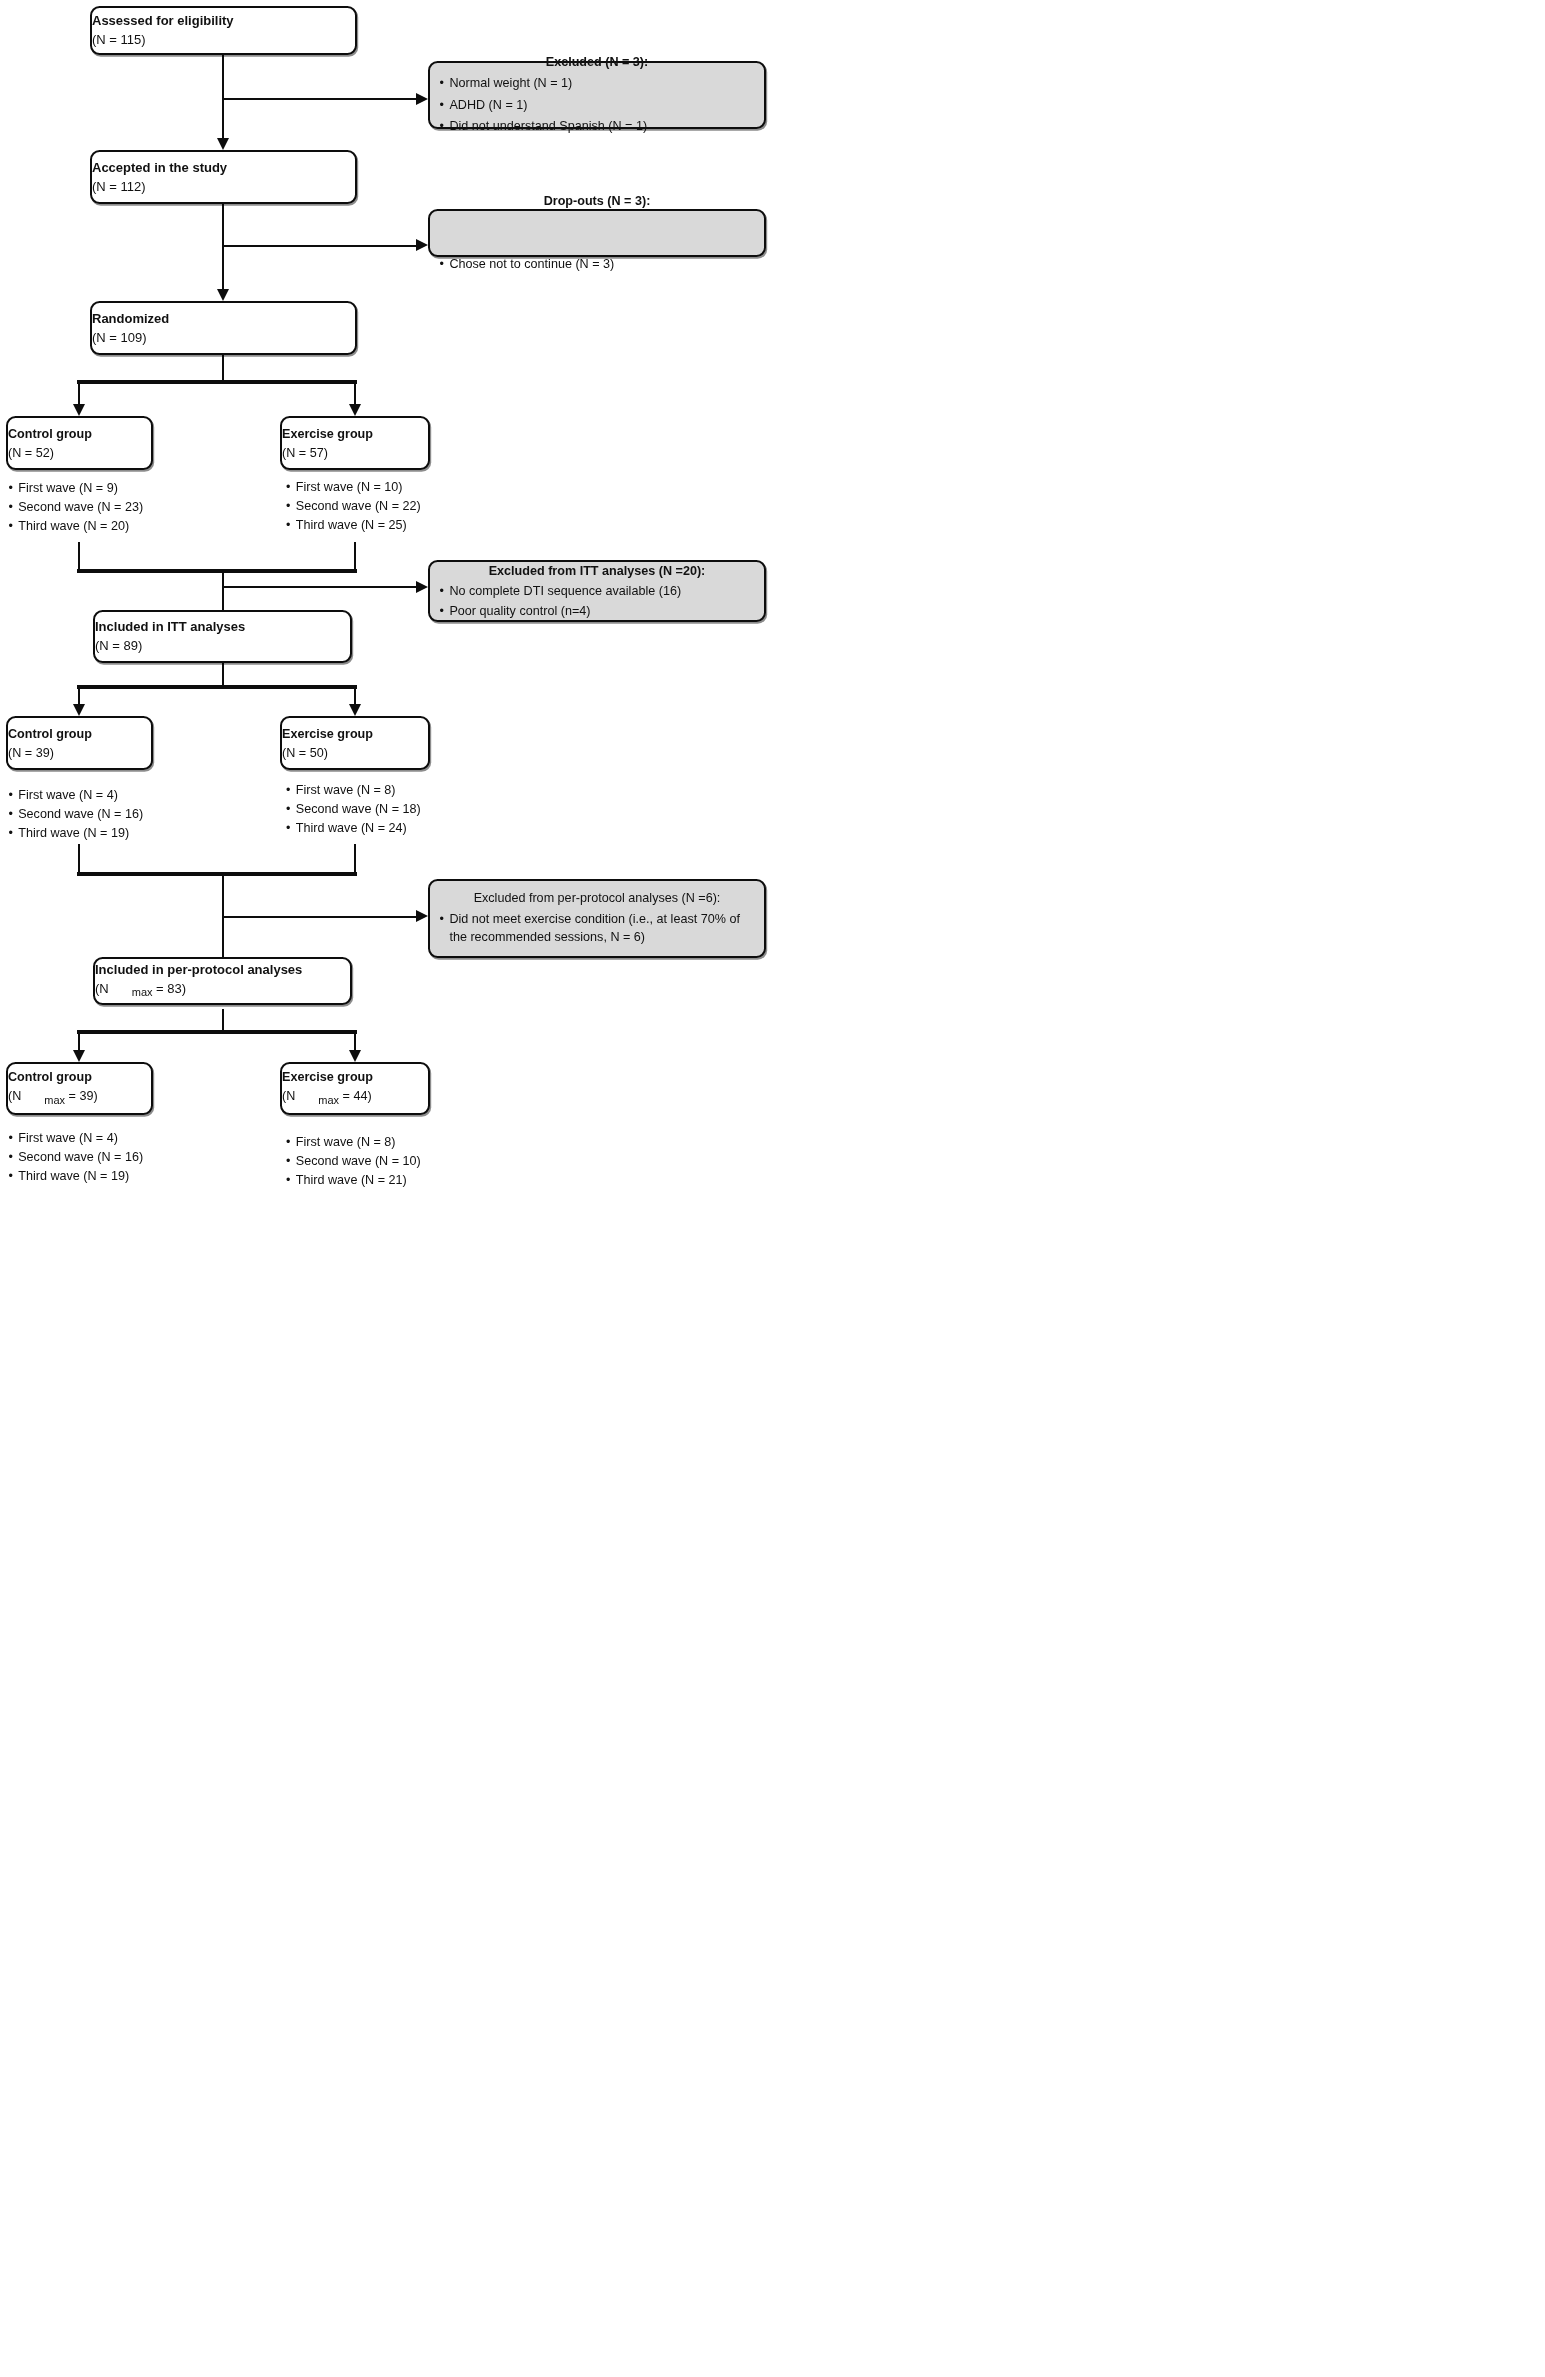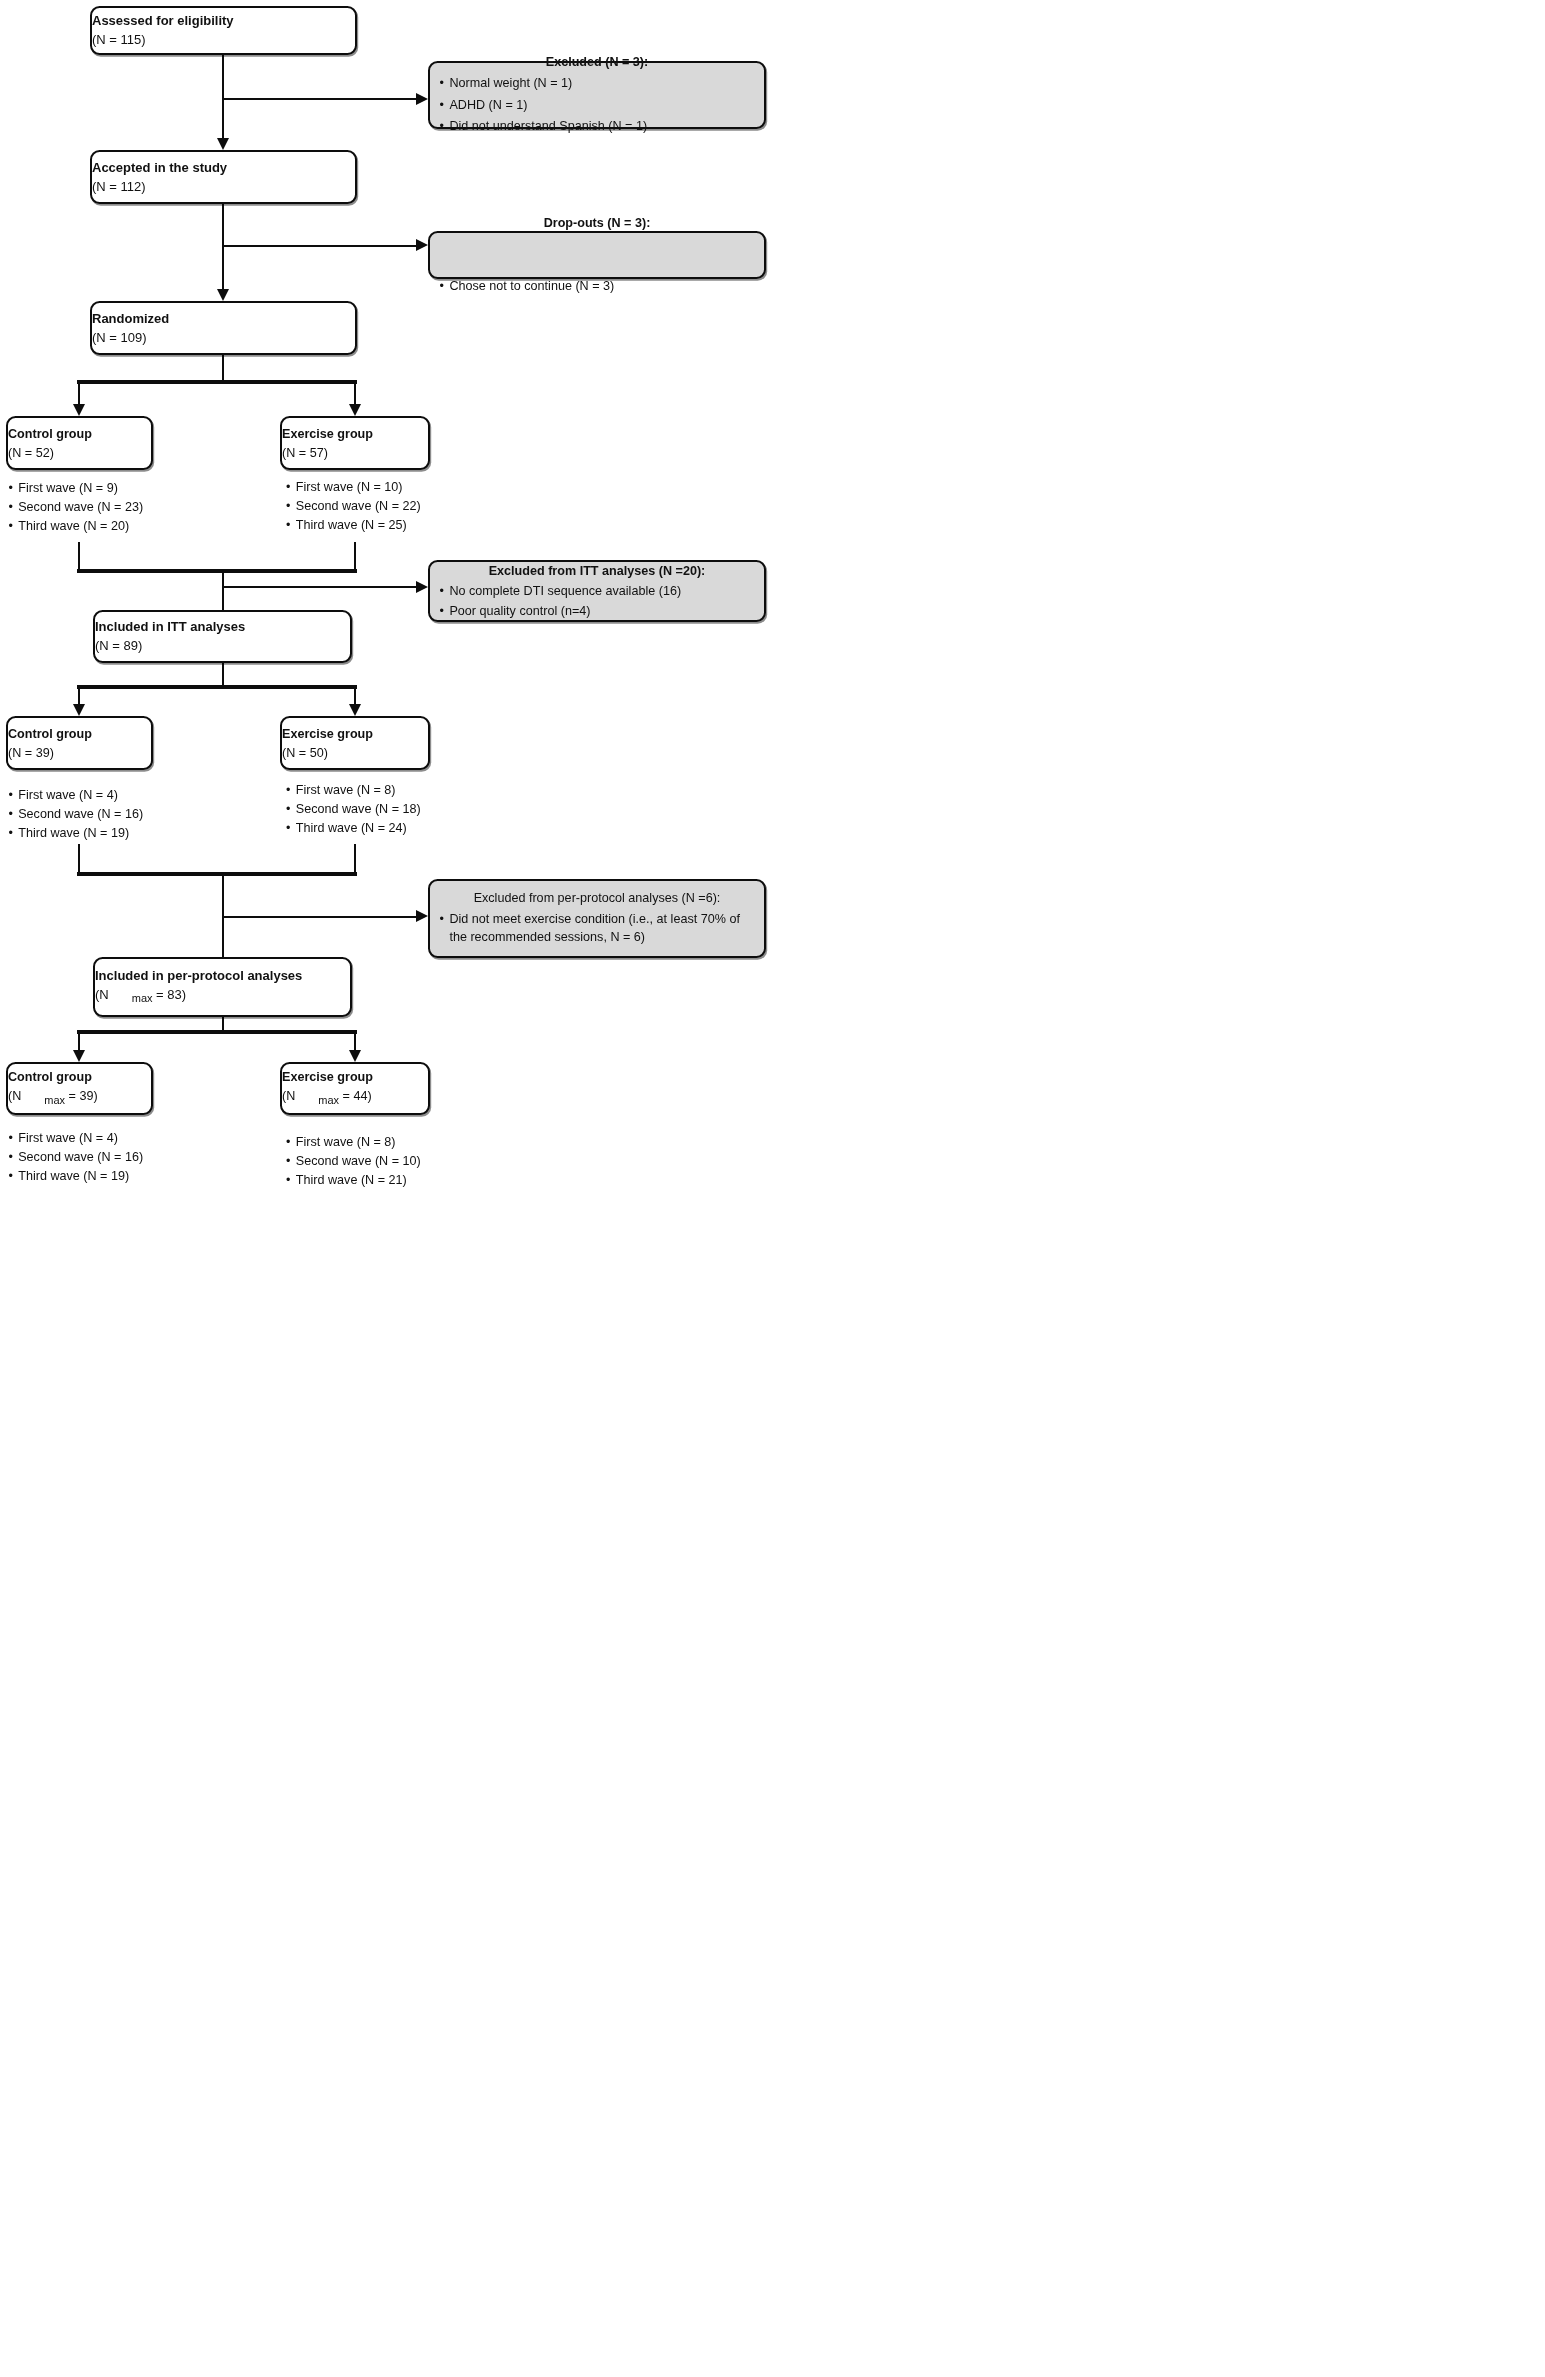--- a/index.html
+++ b/index.html
@@ -112,7 +112,7 @@
     <div class="nval">(N = 112)</div>
   </div>
 
-  <div class="box gray" style="left:428px;top:231px;width:338px;height:48px;gap:45px;">
+  <div class="box gray" style="left:428px;top:209px;width:338px;height:48px;gap:45px;">
     <div class="title" style="font-weight:700;">Drop-outs (N = 3):</div>
     <div class="g-item" style="line-height:17.4px;">
       <span class="blt">•</span>

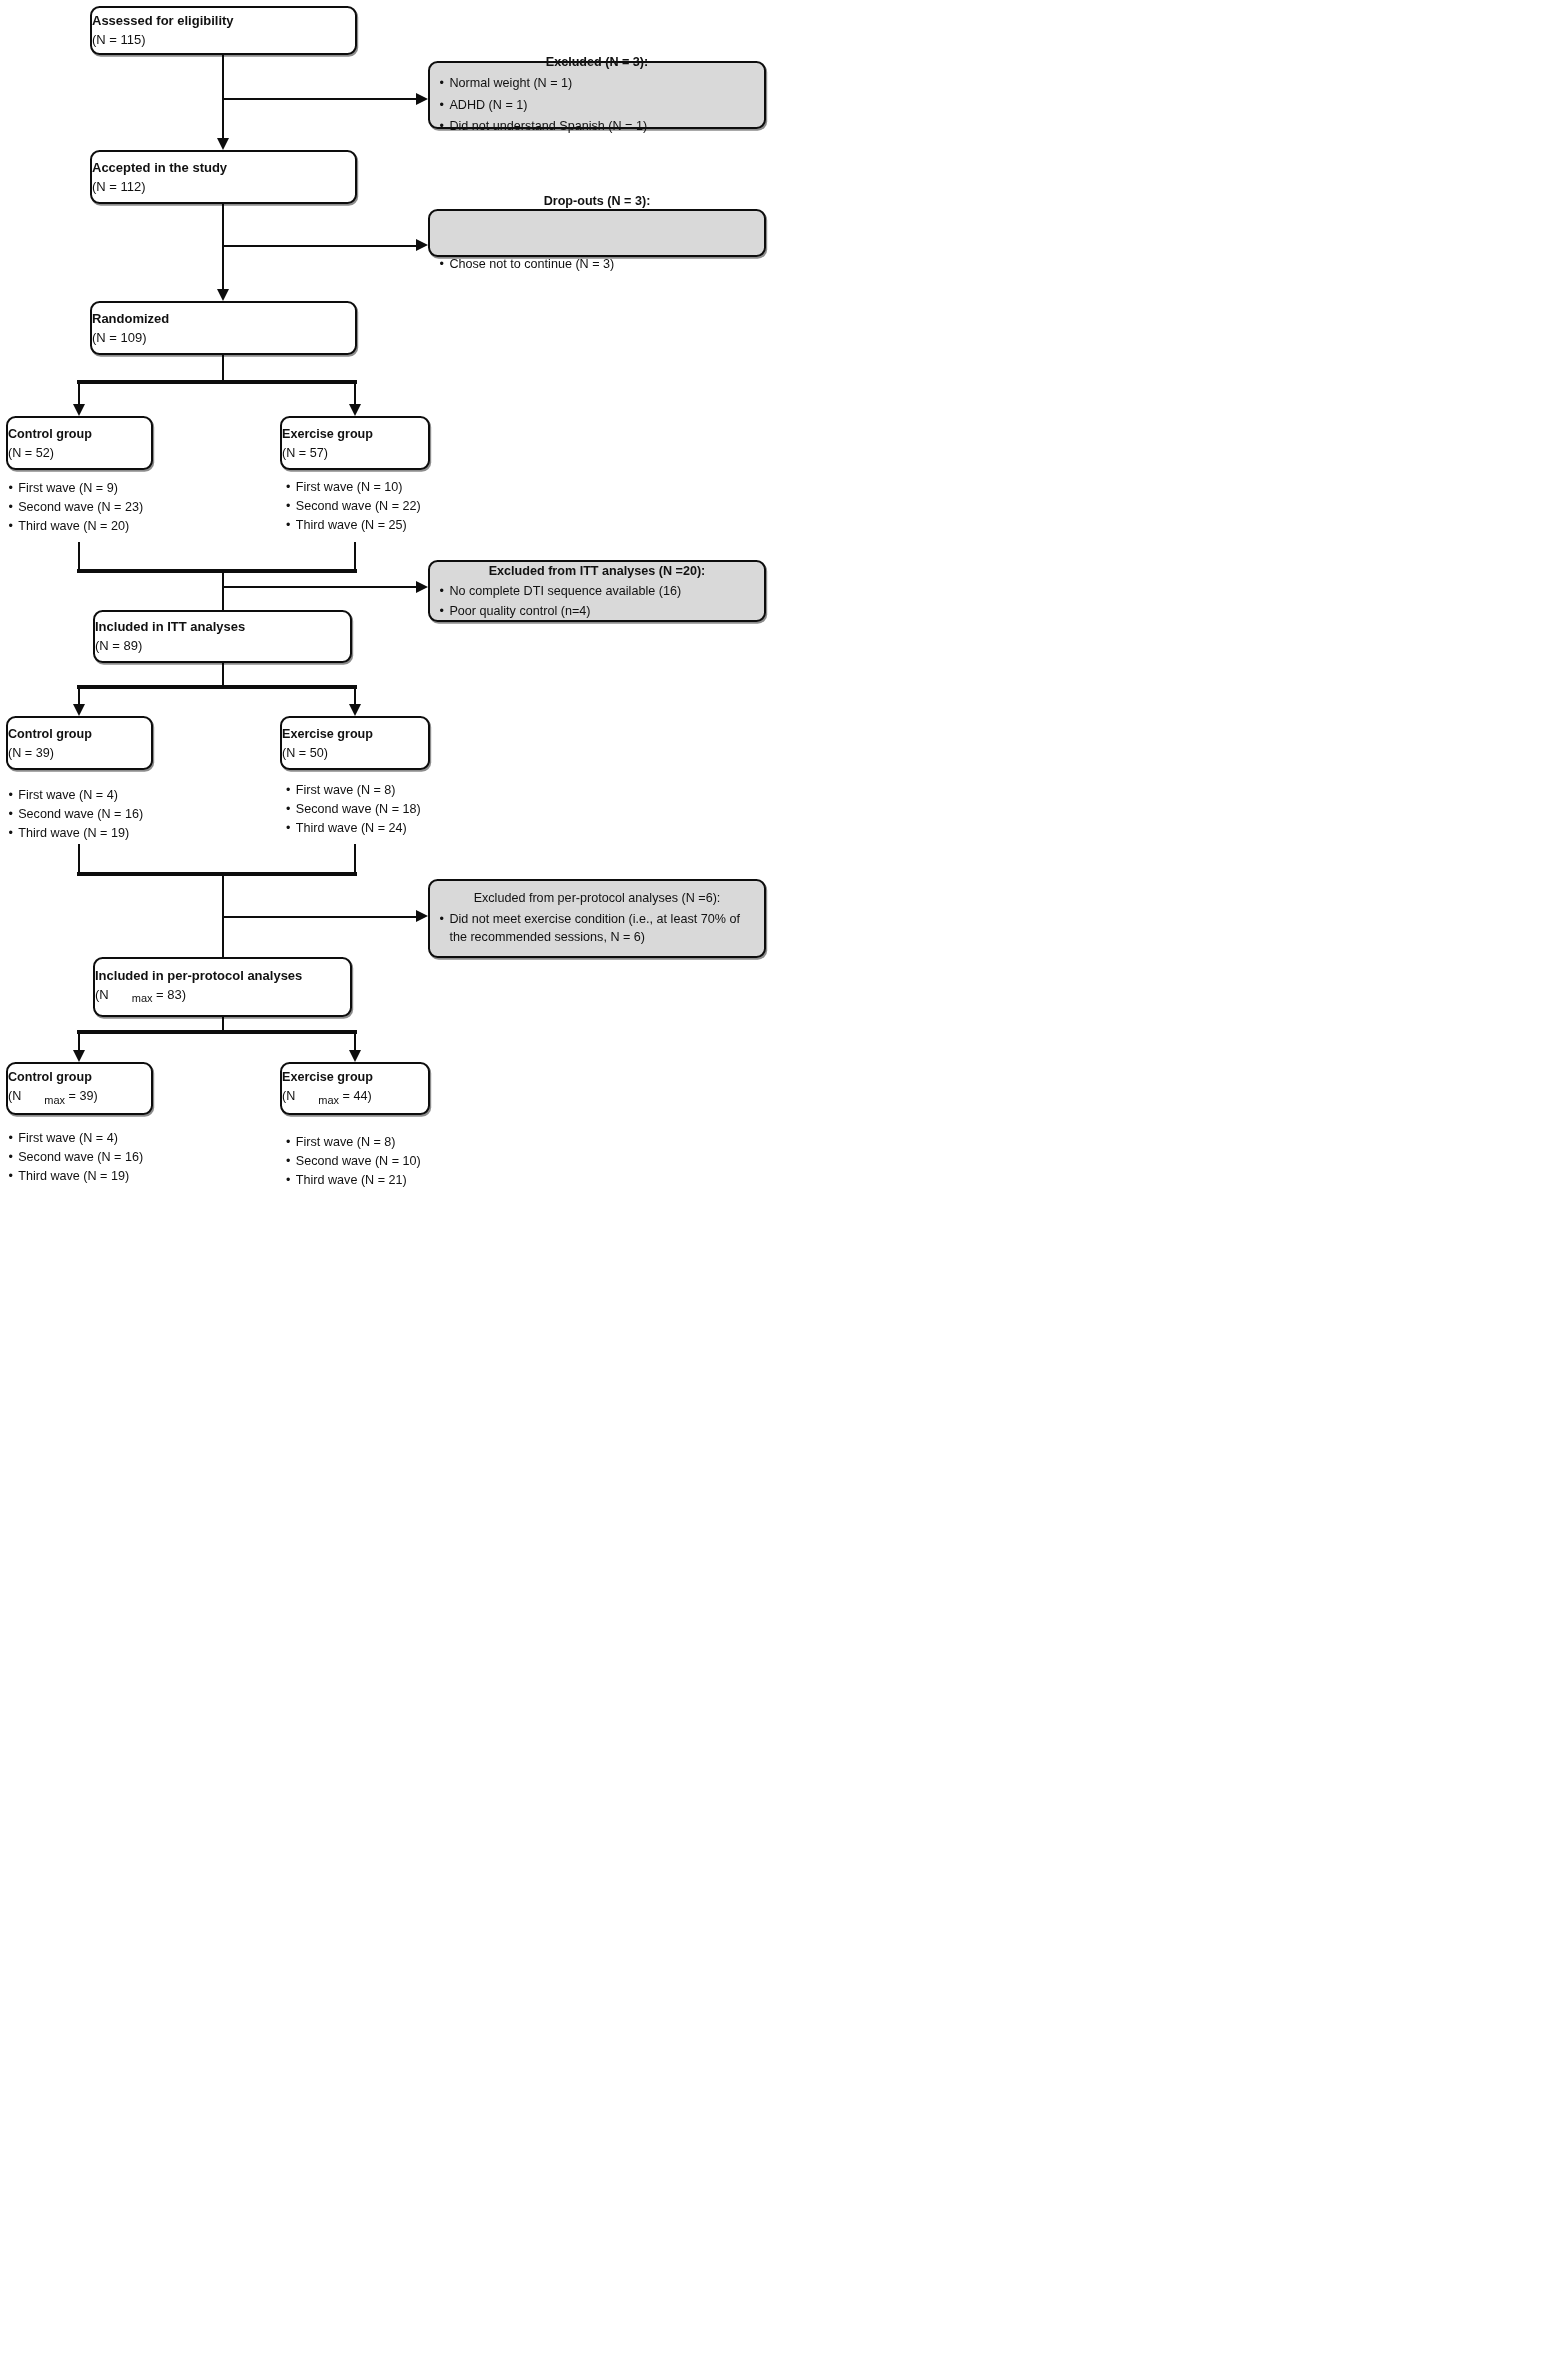--- a/index.html
+++ b/index.html
@@ -226,7 +226,7 @@
     </div>
   </div>
 
-  <div class="box" style="left:93px;top:957px;width:259px;height:60px;">
+  <div class="box" style="left:93px;top:957px;width:259px;height:48px;">
     <div class="title">Included in per-protocol analyses</div>
     <div class="nval"><span>(N</span><span class="sub">max</span><span> = 83)</span></div>
   </div>

